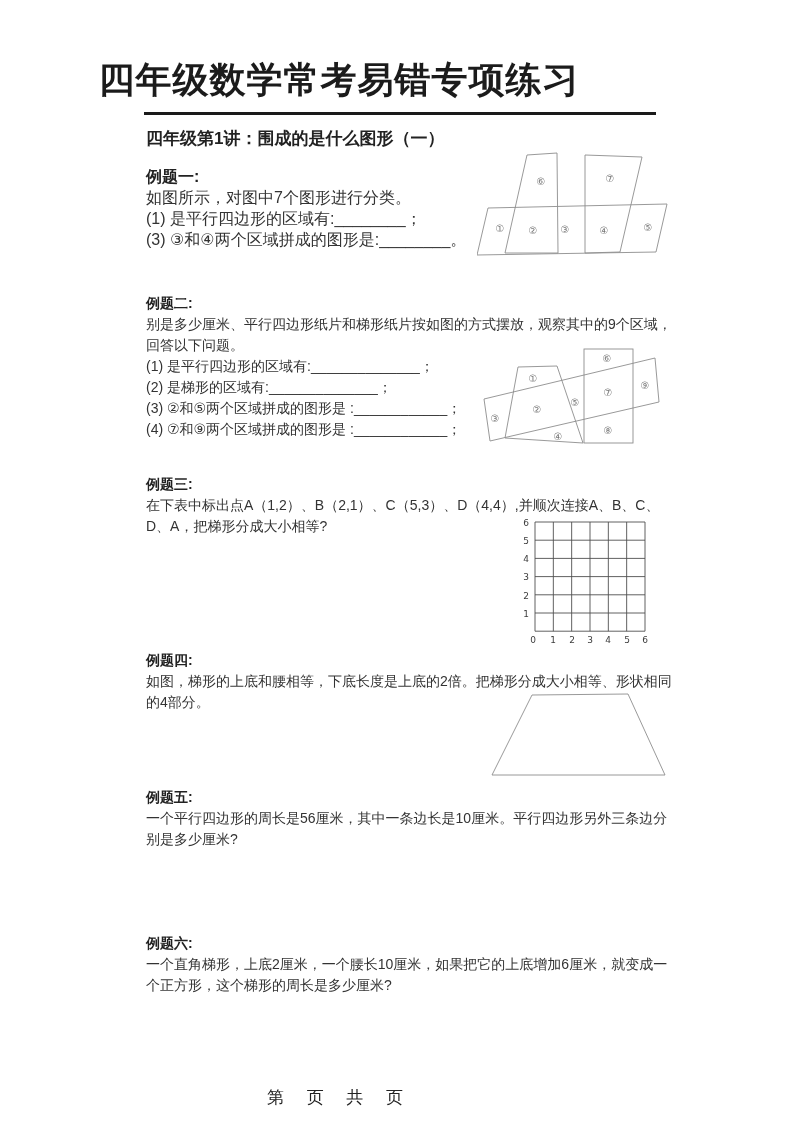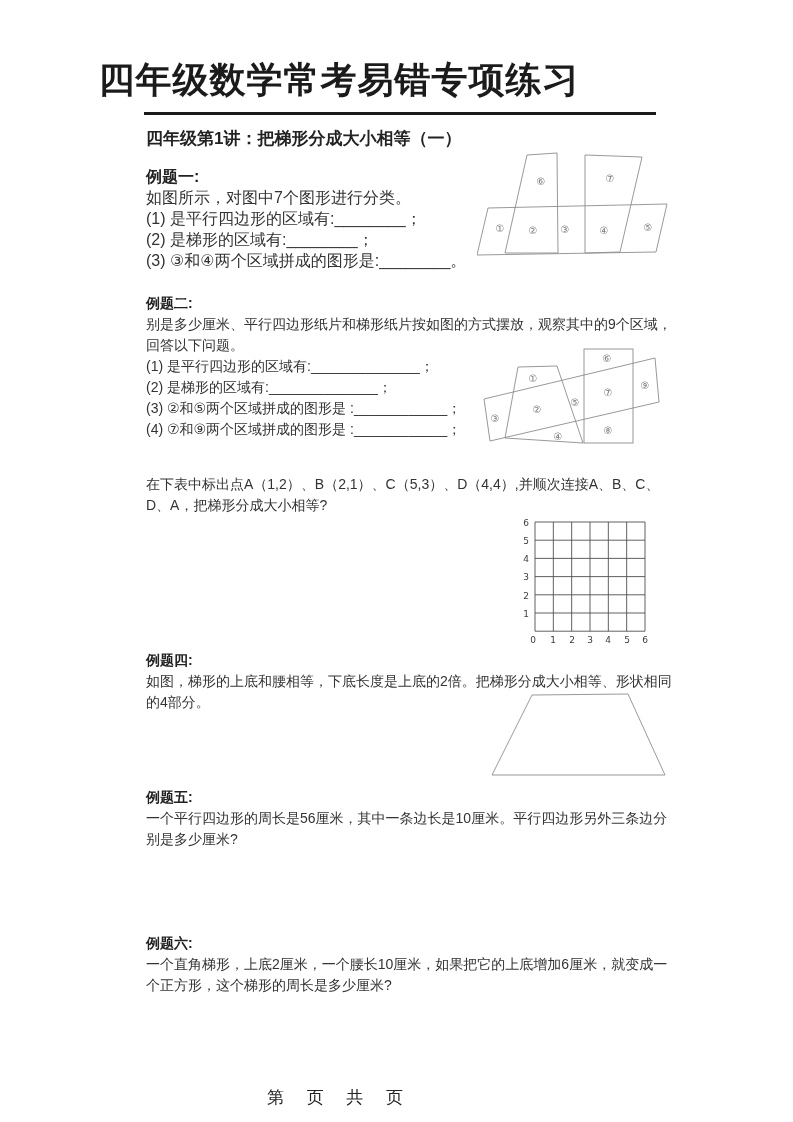--- a/index.html
+++ b/index.html
@@ -38,7 +38,7 @@
 
 <div class="page-title">四年级数学常考易错专项练习</div>
 <div class="title-rule"></div>
-<div class="section-heading">四年级第1讲：把梯形分成大小相等（一）</div>
+<div class="section-heading">四年级第1讲：围成的是什么图形（一）</div>
 
 <div class="problem large" style="top:160px;">
   <div class="p-label">例题一:</div>

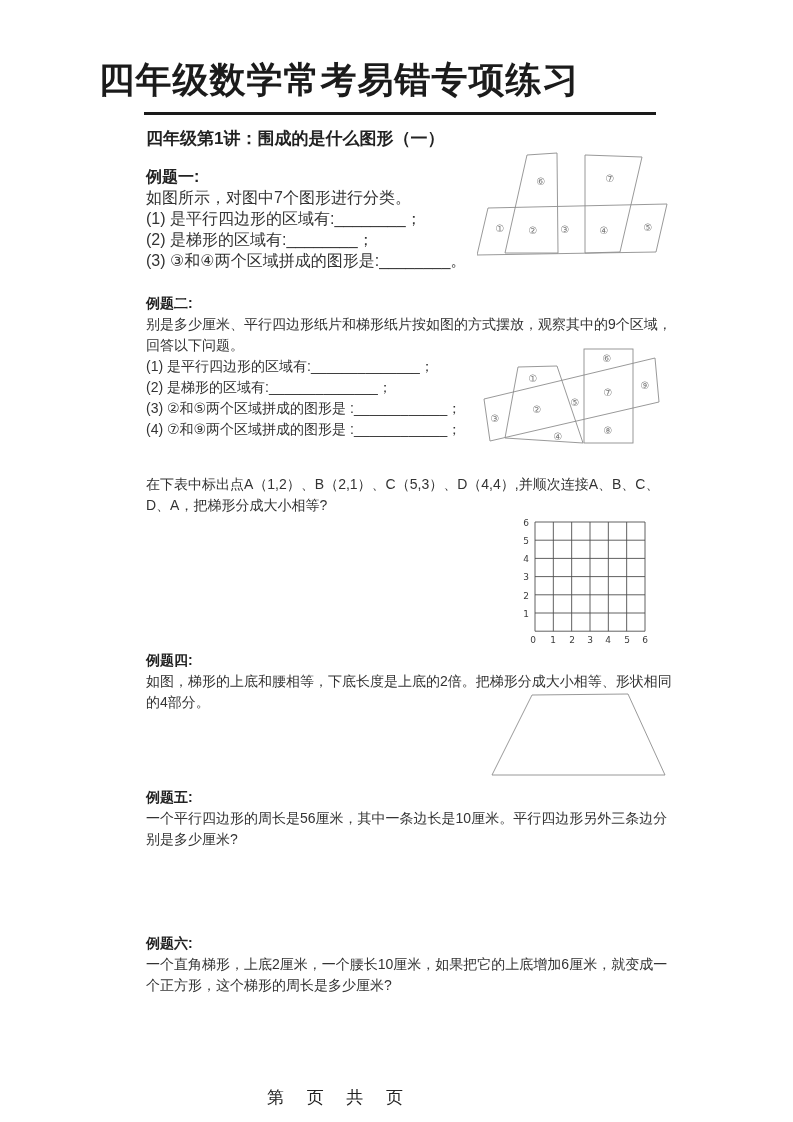--- a/index.html
+++ b/index.html
@@ -44,7 +44,6 @@
   <div class="p-label">例题一:</div>
   <div class="line">如图所示，对图中7个图形进行分类。</div>
   <div class="line">(1) 是平行四边形的区域有:________；</div>
-  <div class="line">(2) 是梯形的区域有:________；</div>
   <div class="line">(3) ③和④两个区域拼成的图形是:________。</div>
 </div>
 

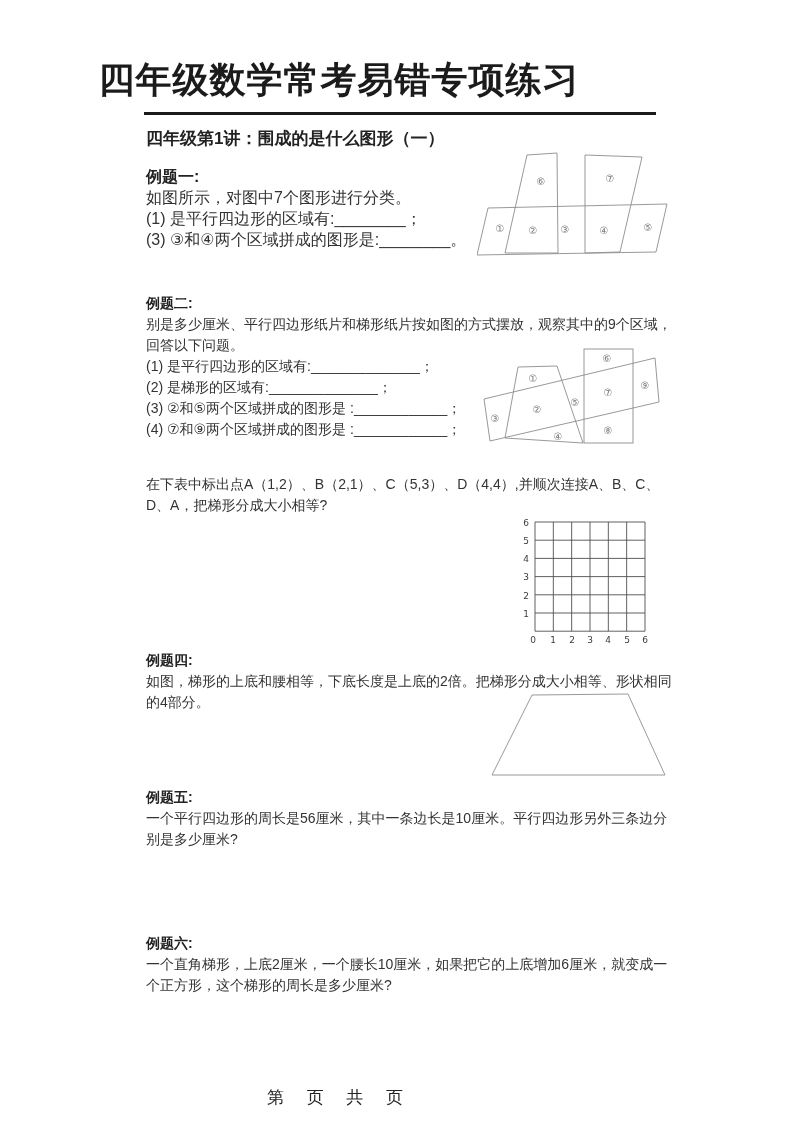--- a/index.html
+++ b/index.html
@@ -86,6 +86,7 @@
 </svg>
 
 <div class="problem" style="top:474px;">
+  <div class="p-label">例题三:</div>
   <div class="line">在下表中标出点A（1,2）、B（2,1）、C（5,3）、D（4,4）,并顺次连接A、B、C、</div>
   <div class="line">D、A，把梯形分成大小相等?</div>
 </div>

